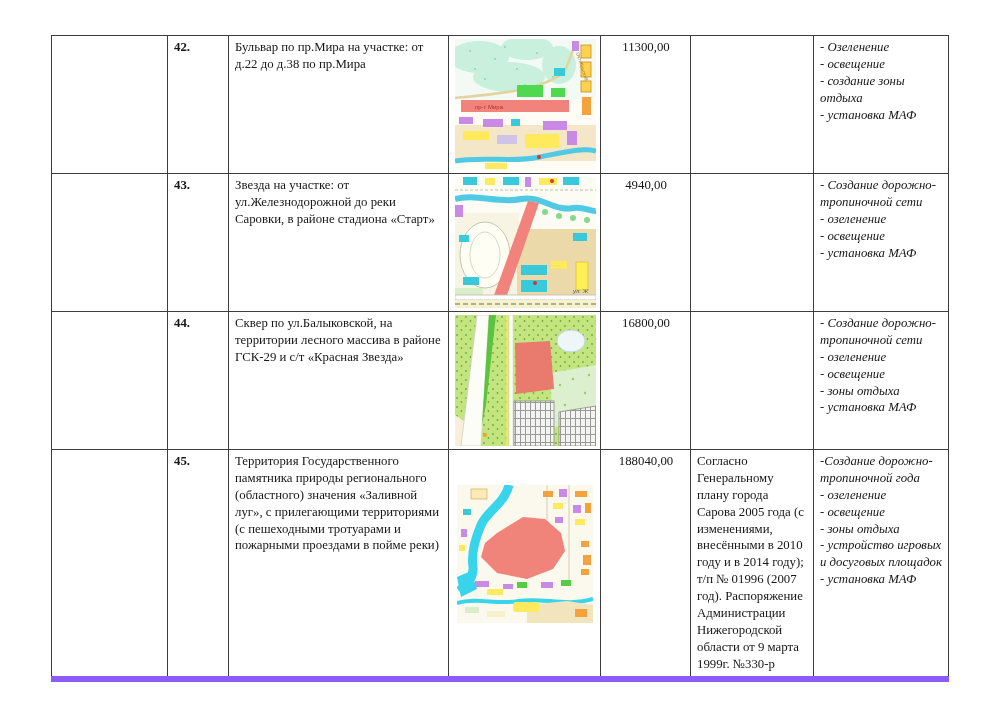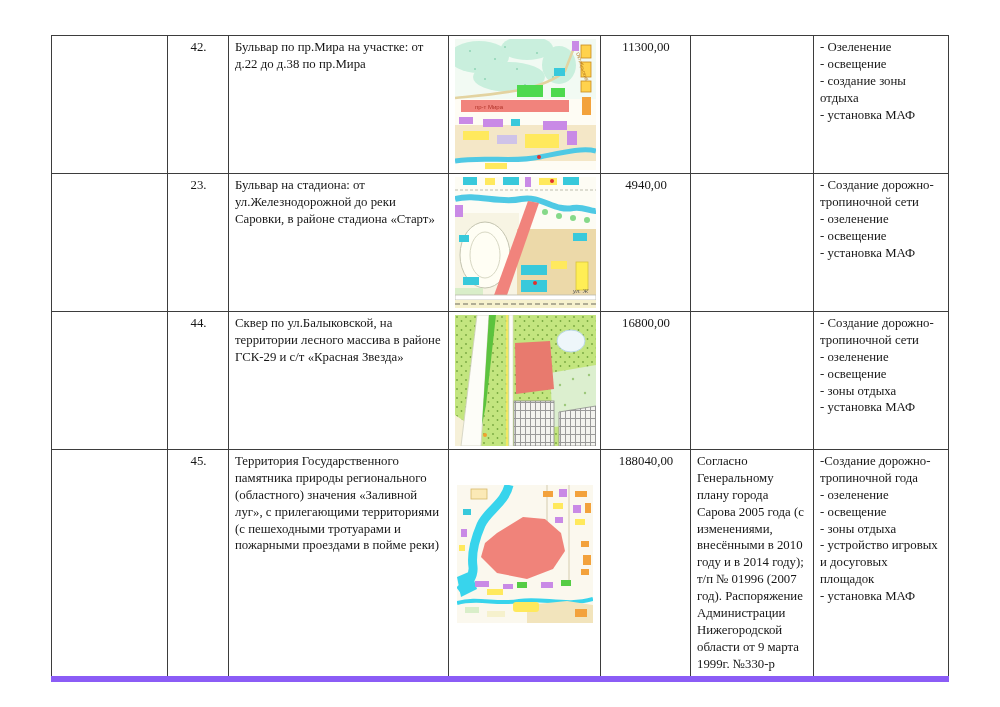--- a/index.html
+++ b/index.html
@@ -21,7 +21,7 @@
     overflow:hidden;
   }
   table.doc tr.r-last td{border-bottom:6px solid #8b5cf6;}
-  td.c-num{text-align:center;padding-left:2px;padding-right:2px;}
+  td.c-num{text-align:left;padding-left:2px;padding-right:2px;font-weight:bold;}
   td.c-map{padding:2px 0 0 0;text-align:center;}
   td.c-map.offset{padding-top:35px;}
   td.c-amount{text-align:center;padding-left:2px;padding-right:2px;margin-top:37px;}

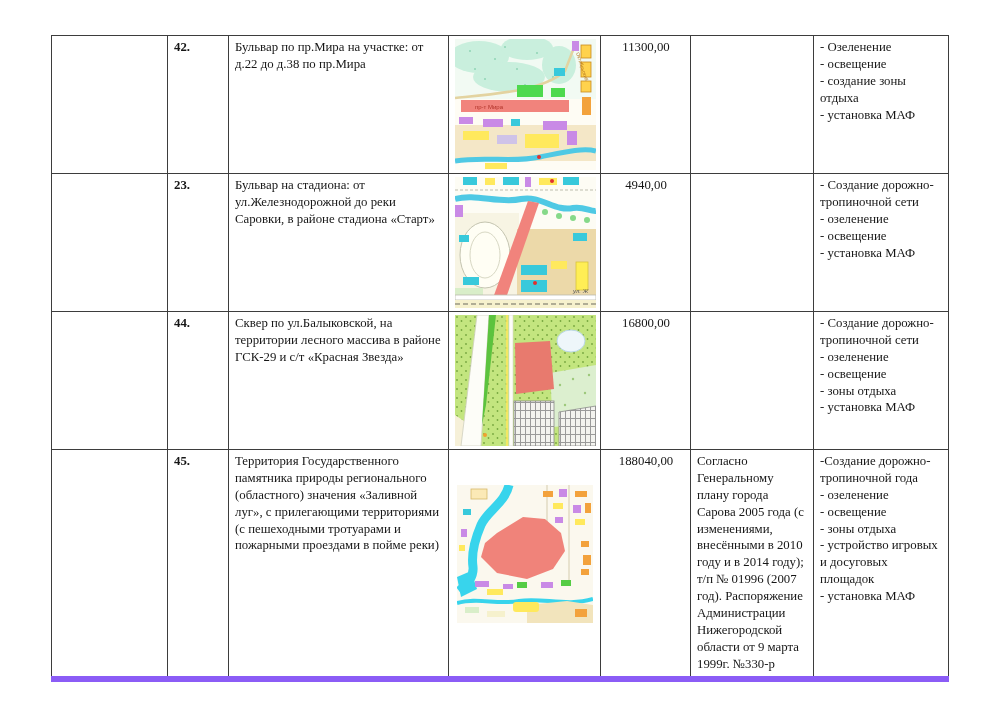--- a/index.html
+++ b/index.html
@@ -26,7 +26,7 @@
   td.c-map.offset{padding-top:35px;}
   td.c-amount{text-align:center;padding-left:2px;padding-right:2px;margin-top:37px;}
   td.c-note{line-height:1.18;padding-right:4px;}
-  td.c-works{padding-left:8px;padding-right:4px;}
+  td.c-works{padding-left:8px;padding-right:4px;font-style:italic;}
   .work-line{white-space:normal;}
   svg.map{display:inline-block;vertical-align:top;background:#fffdf6;}
   .maplabel{font-family:"Liberation Sans","DejaVu Sans",sans-serif;}

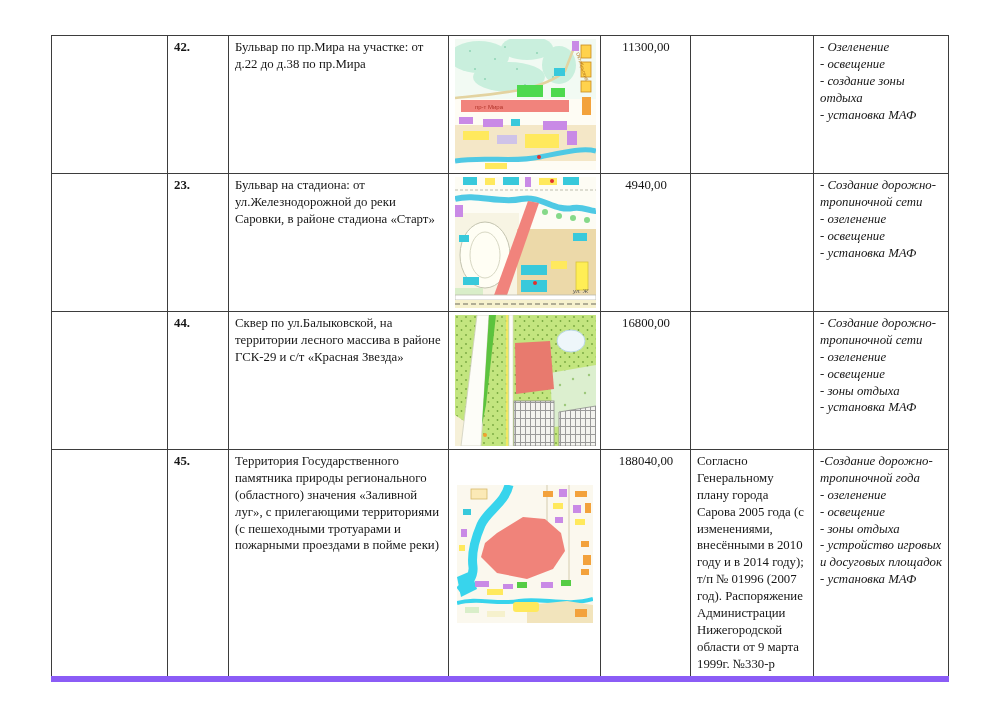--- a/index.html
+++ b/index.html
@@ -110,7 +110,7 @@
 
   <tr style="height:135px">
     <td class="c-empty"></td>
-    <td class="c-num"><span>23.</span></td>
+    <td class="c-num"><span>43.</span></td>
     <td class="c-desc"><span>Бульвар на стадиона: от ул.Железнодорожной до реки Саровки, в районе стадиона «Старт»</span></td>
     <td class="c-map">
       <svg class="map" width="141" height="131" viewBox="0 0 141 131">

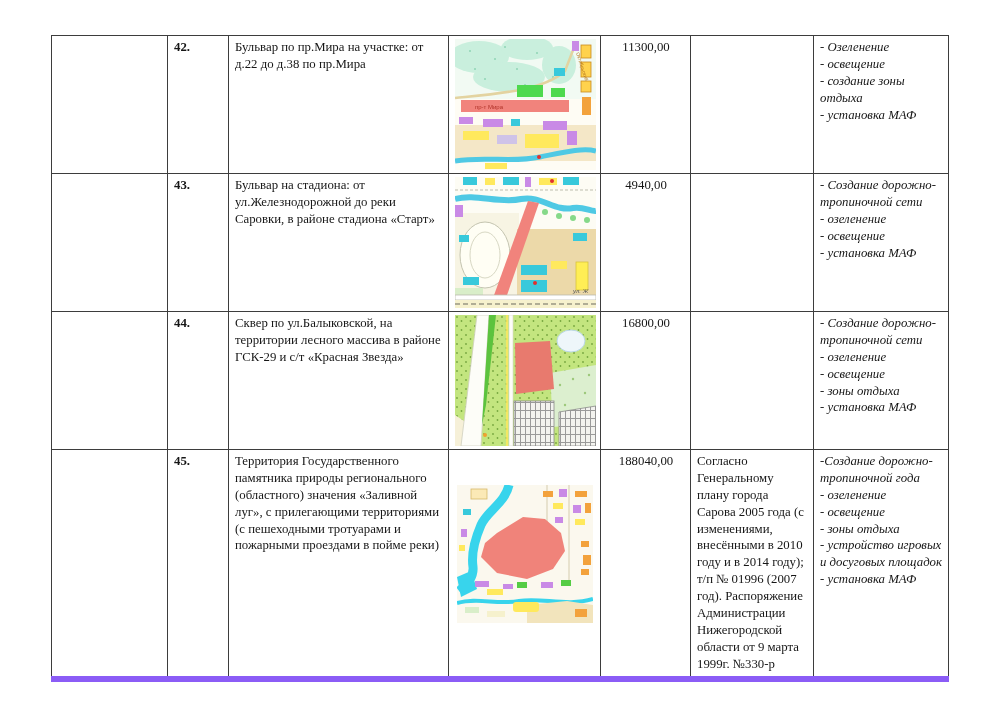--- a/index.html
+++ b/index.html
@@ -111,7 +111,7 @@
   <tr style="height:135px">
     <td class="c-empty"></td>
     <td class="c-num"><span>43.</span></td>
-    <td class="c-desc"><span>Бульвар на стадиона: от ул.Железнодорожной до реки Саровки, в районе стадиона «Старт»</span></td>
+    <td class="c-desc"><span>Звезда на участке: от ул.Железнодорожной до реки Саровки, в районе стадиона «Старт»</span></td>
     <td class="c-map">
       <svg class="map" width="141" height="131" viewBox="0 0 141 131">
         <rect x="0" y="0" width="141" height="131" fill="#fdfcf4"></rect>

